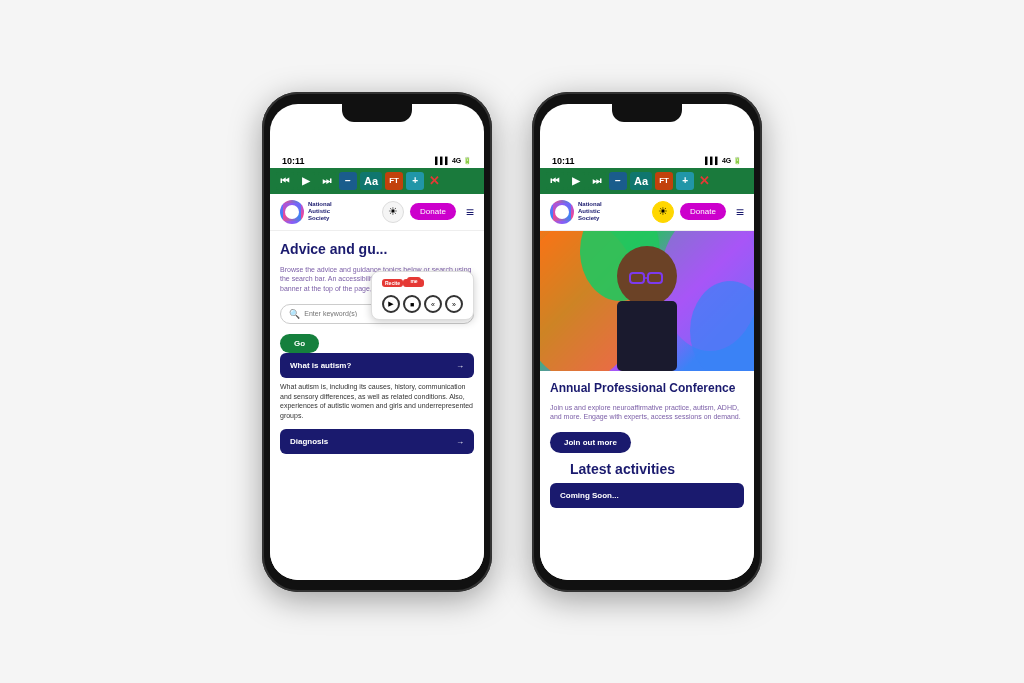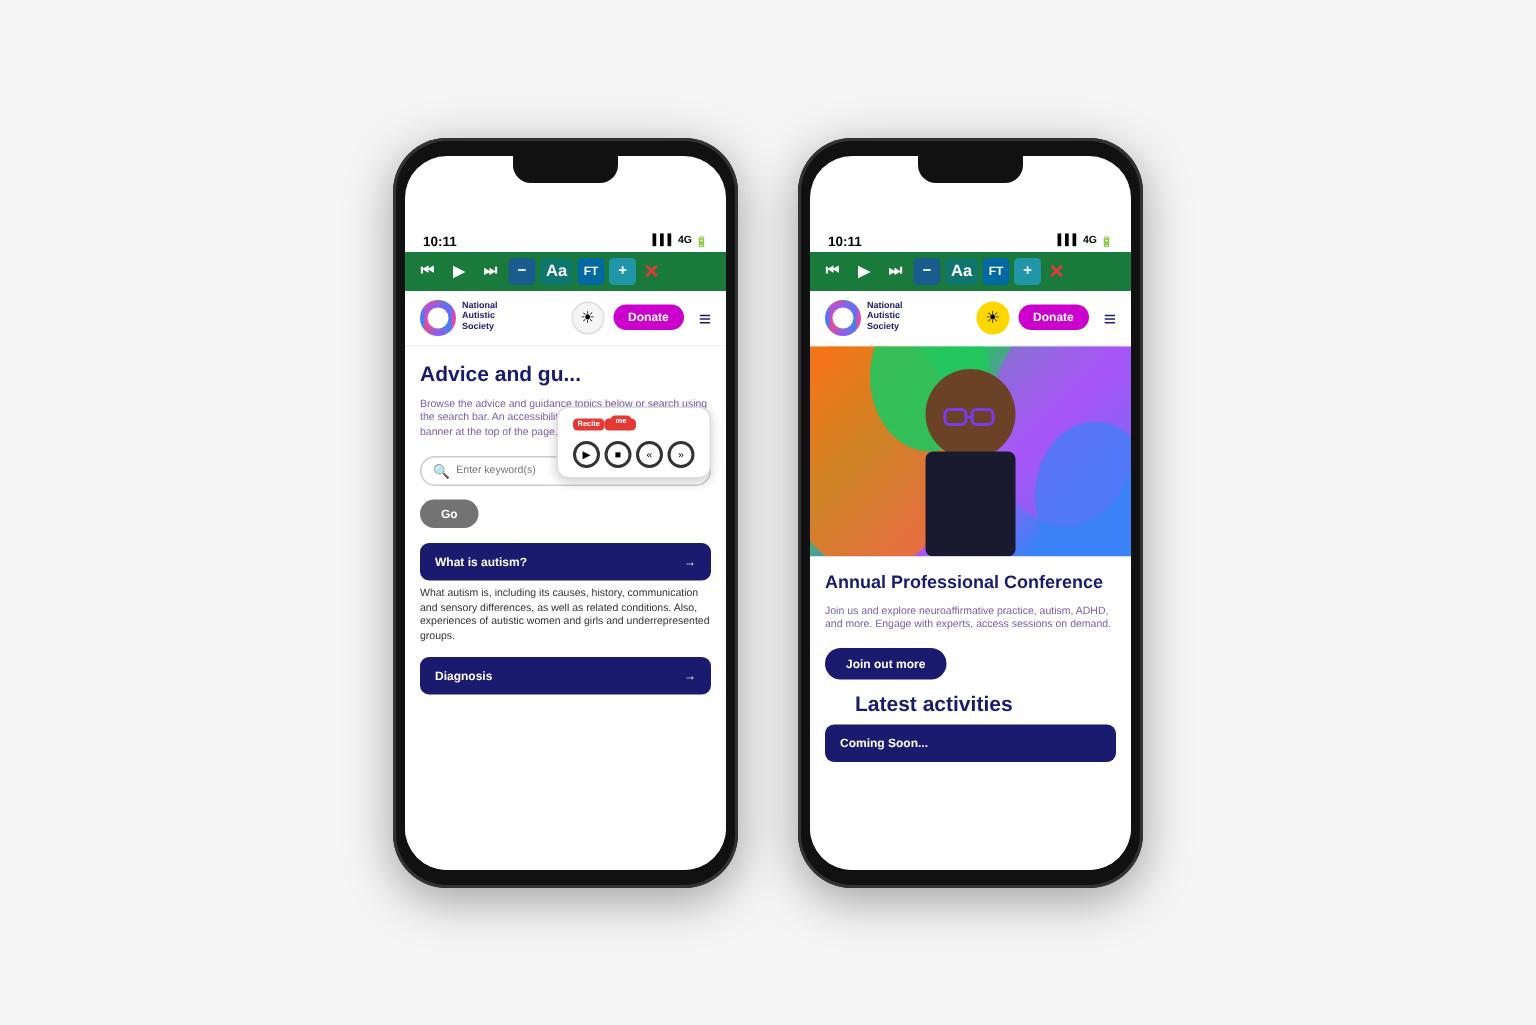--- a/index.html
+++ b/index.html
@@ -90,7 +90,7 @@
       justify-content: center;
     }
     .acc-btn.aa { background: #0f766e; font-size: 11px; }
-    .acc-btn.ft { background: #0369a1; font-size: 8px; }
+    .acc-btn.ft { background: #c2410c; font-size: 8px; }
     .acc-btn.plus { background: #2196a8; }
     .acc-btn.minus { background: #1a5c8c; }
     .acc-close { color: #e53935; font-size: 13px; margin-left: 2px; font-weight: bold; }

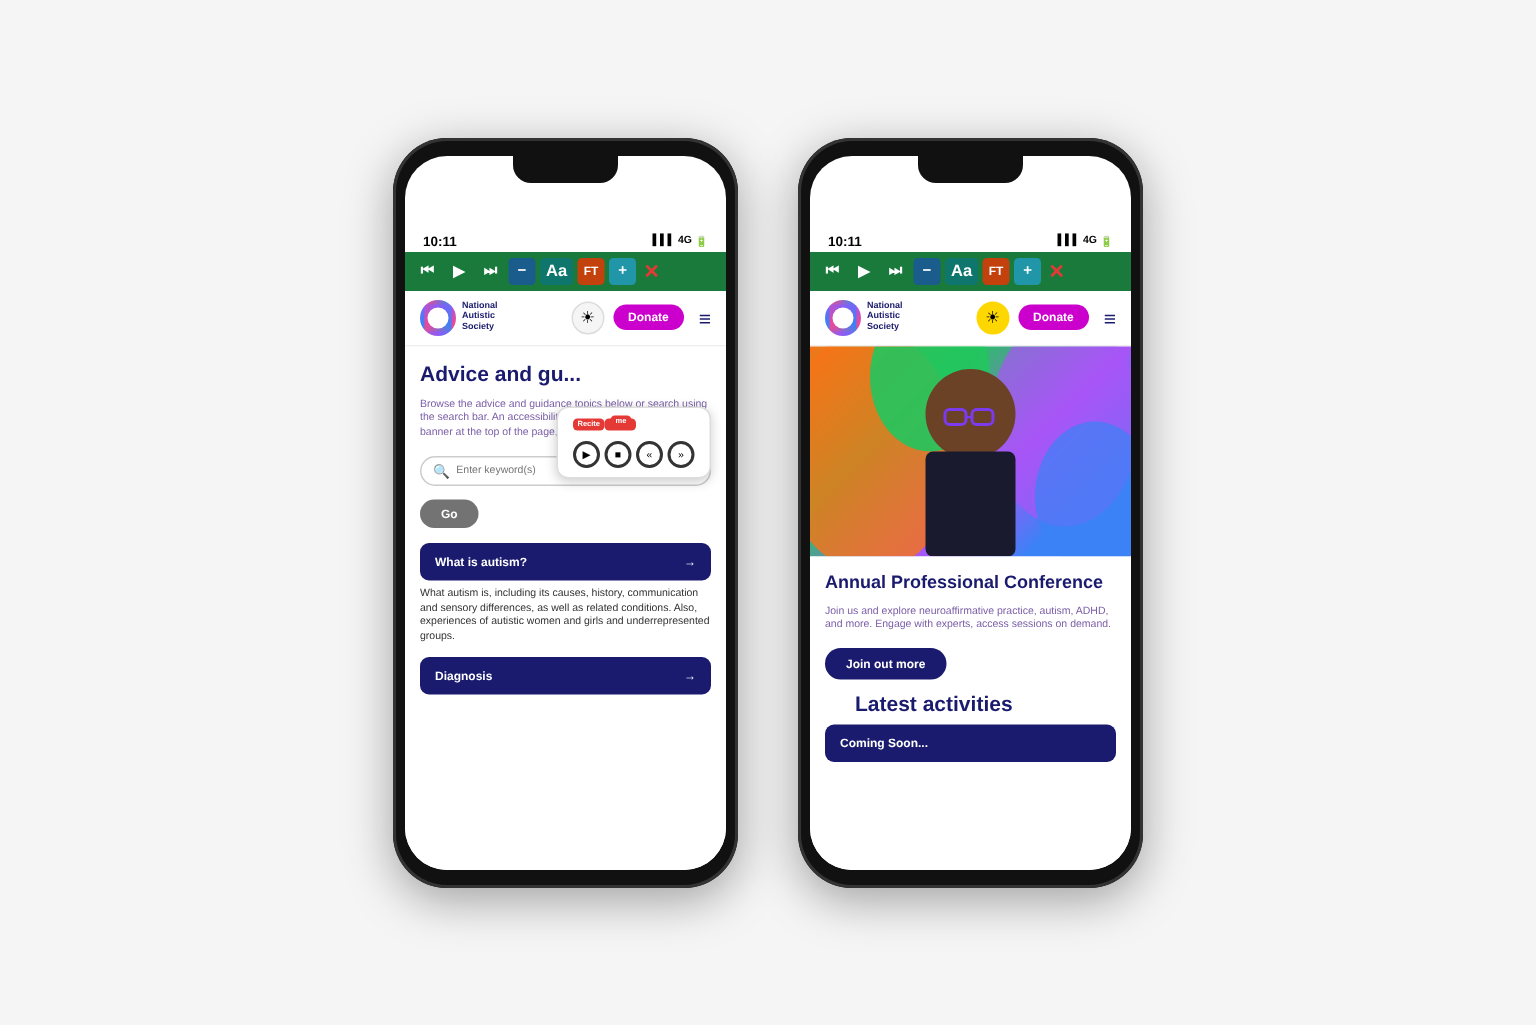--- a/index.html
+++ b/index.html
@@ -151,7 +151,7 @@
       border-radius: 14px;
       padding: 4px 10px;
       font-size: 8px;
-      font-weight: bold;
+      font-weight: normal;
       cursor: pointer;
     }
     .hamburger {

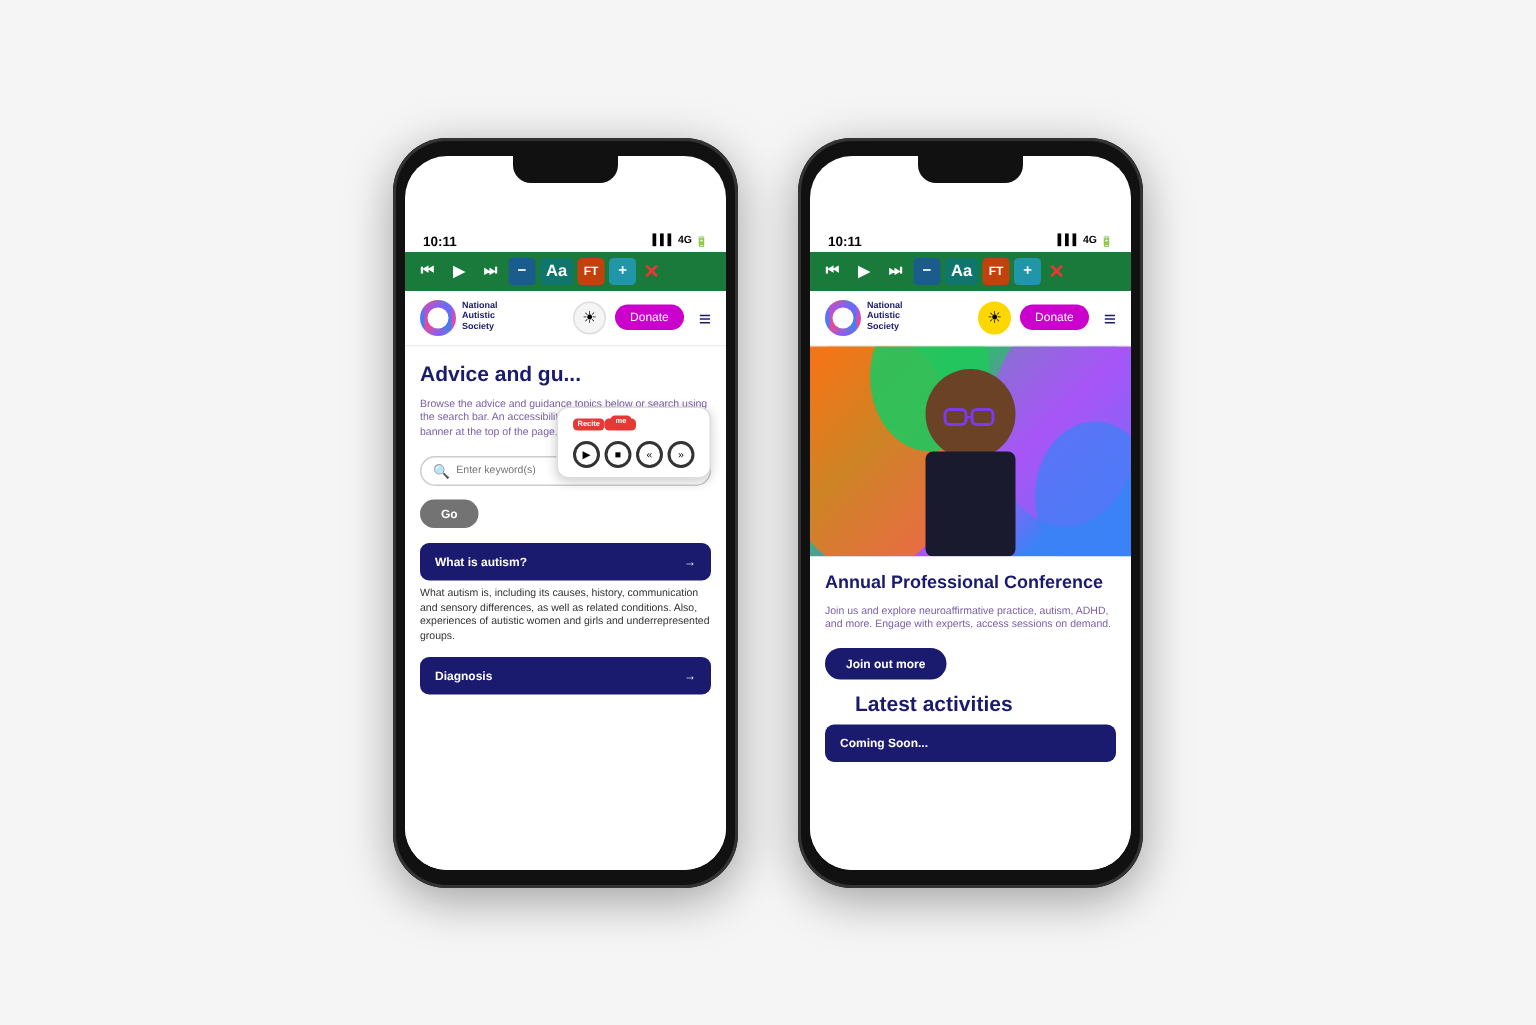--- a/index.html
+++ b/index.html
@@ -202,7 +202,7 @@
     }
 
     .go-btn {
-      background: #737373;
+      background: #15803d;
       color: white;
       border: none;
       border-radius: 12px;
@@ -210,7 +210,6 @@
       font-size: 8px;
       font-weight: bold;
       cursor: pointer;
-      margin-bottom: 10px;
     }
 
     

